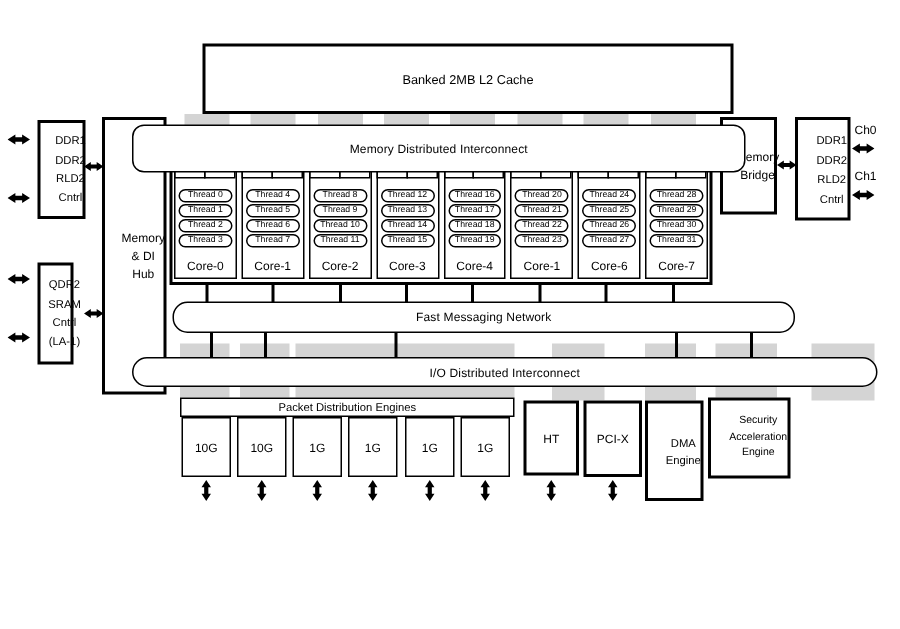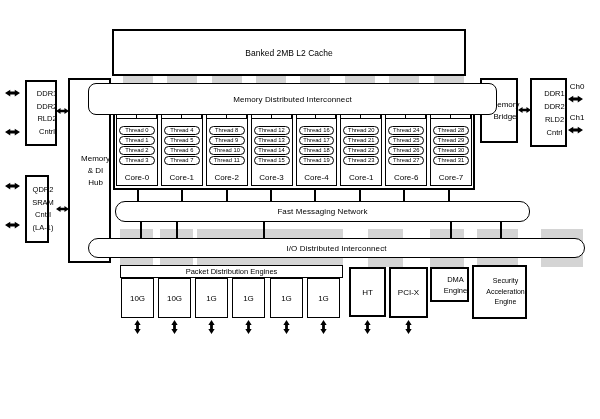--- a/index.html
+++ b/index.html
@@ -68,7 +68,7 @@
   <div class="vline" style="left:450px;top:221px;height:18px"></div>
   <div class="vline" style="left:500px;top:221px;height:18px"></div>
 
-  <div class="box" style="left:112px;top:29px;width:354px;height:47px;font-size:8.5px">
+  <div class="box" style="left:135px;top:29px;width:354px;height:47px;font-size:8.5px">
     <span>Banked 2MB L2 Cache</span>
   </div>
 

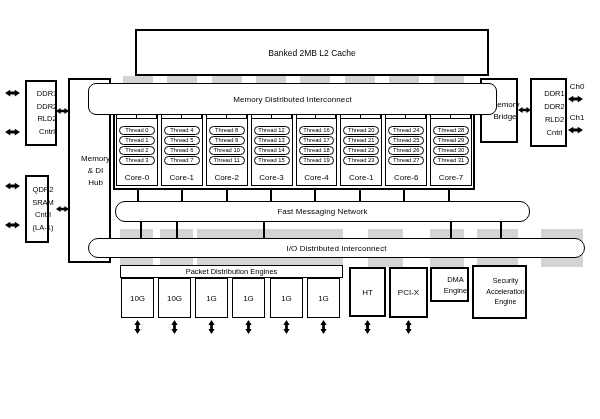--- a/index.html
+++ b/index.html
@@ -220,7 +220,7 @@
       <span>PCI-X</span>
     </div>
 
-  <div class="box" style="left:430px;top:267px;width:39px;height:35px">
+  <div class="box" style="left:430px;top:267px;width:39px;height:67px">
     <span class="pre">DMA
 Engine</span>
   </div>

